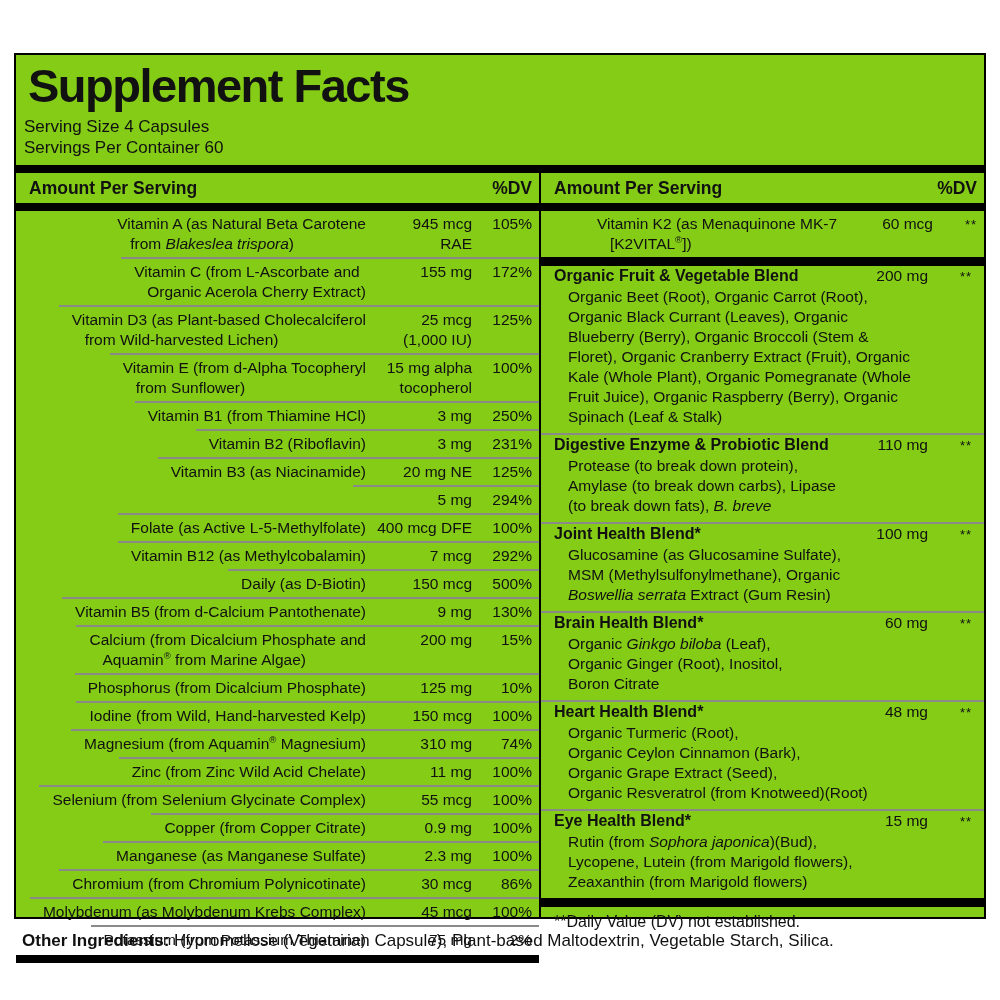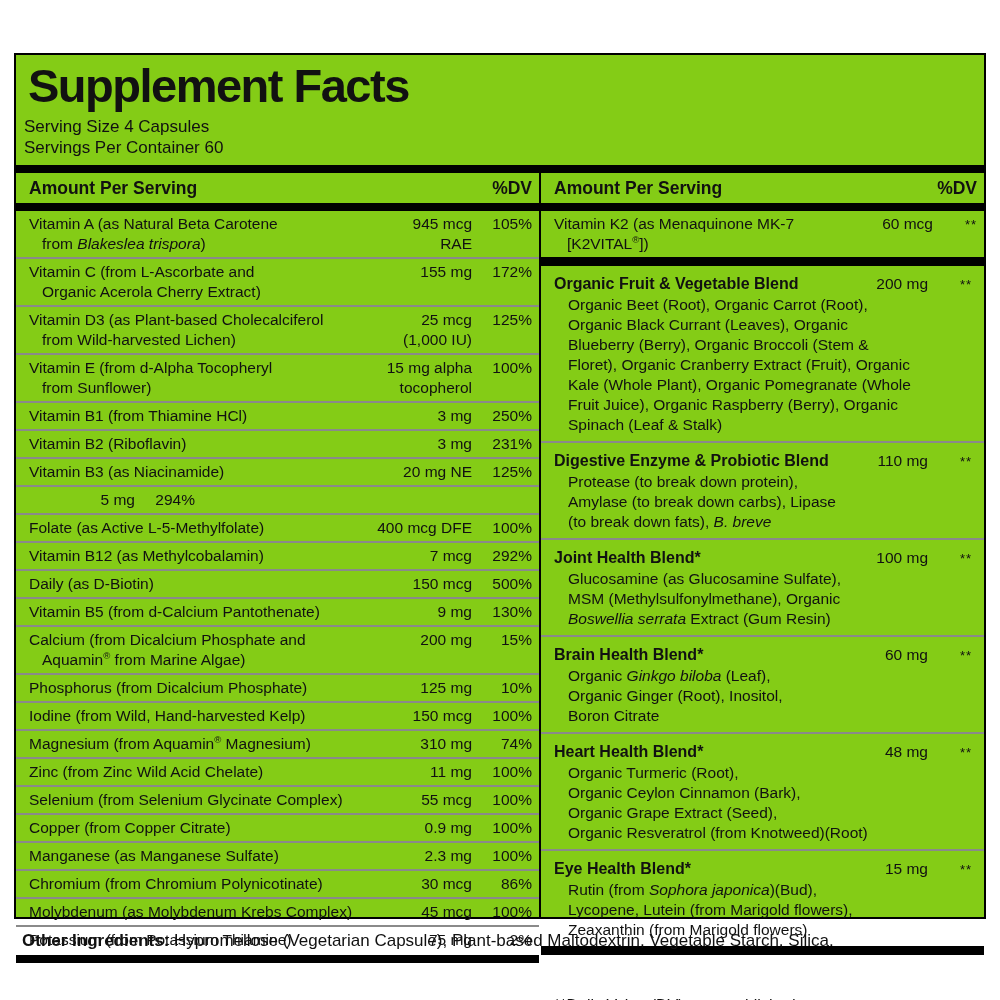--- a/index.html
+++ b/index.html
@@ -14,7 +14,7 @@
   .col-right{flex:1;border-left:2px solid #000;display:flex;flex-direction:column;}
   .colhead{display:flex;justify-content:space-between;font-weight:700;font-size:17.5px;padding:5px 7px 4px 13px;align-items:baseline;}
   .bar-col{height:8px;background:#000;flex-shrink:0;}
-  .rows{display:flex;flex-direction:column;}
+  .rows{display:flex;flex-direction:column;align-items:flex-end;}
   .nrow{display:flex;align-items:flex-start;padding:3px 7px 3px 13px;font-size:15.5px;line-height:20px;}
   .nrow + .nrow{border-top:2px solid #8a8a8a;}
   .nrow .name{flex:1;padding-left:13px;text-indent:-13px;white-space:nowrap;}

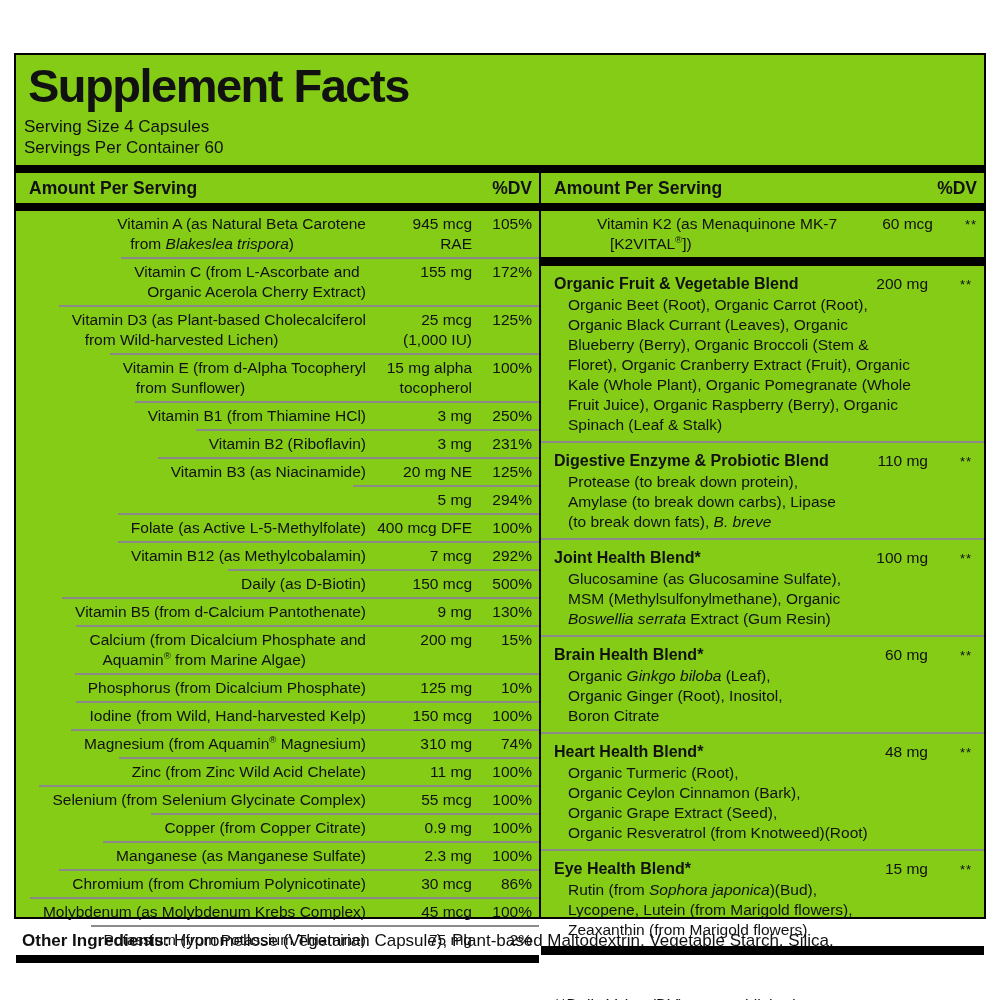--- a/index.html
+++ b/index.html
@@ -23,7 +23,7 @@
   .krow .amt{width:96px;}
   .krow .dv{width:44px;font-size:13px;padding-top:1px;letter-spacing:1px;}
   .blends{display:flex;flex-direction:column;}
-  .blend{padding:8px 12px 6px 13px;font-size:15.5px;line-height:20px;}
+  .blend{padding:0 12px 6px 13px;font-size:15.5px;line-height:20px;}
   .blend + .blend{border-top:2px solid #8a8a8a;}
   .bhead{display:flex;align-items:flex-start;}
   .bhead .bname{flex:1;font-weight:700;font-size:16px;white-space:nowrap;}

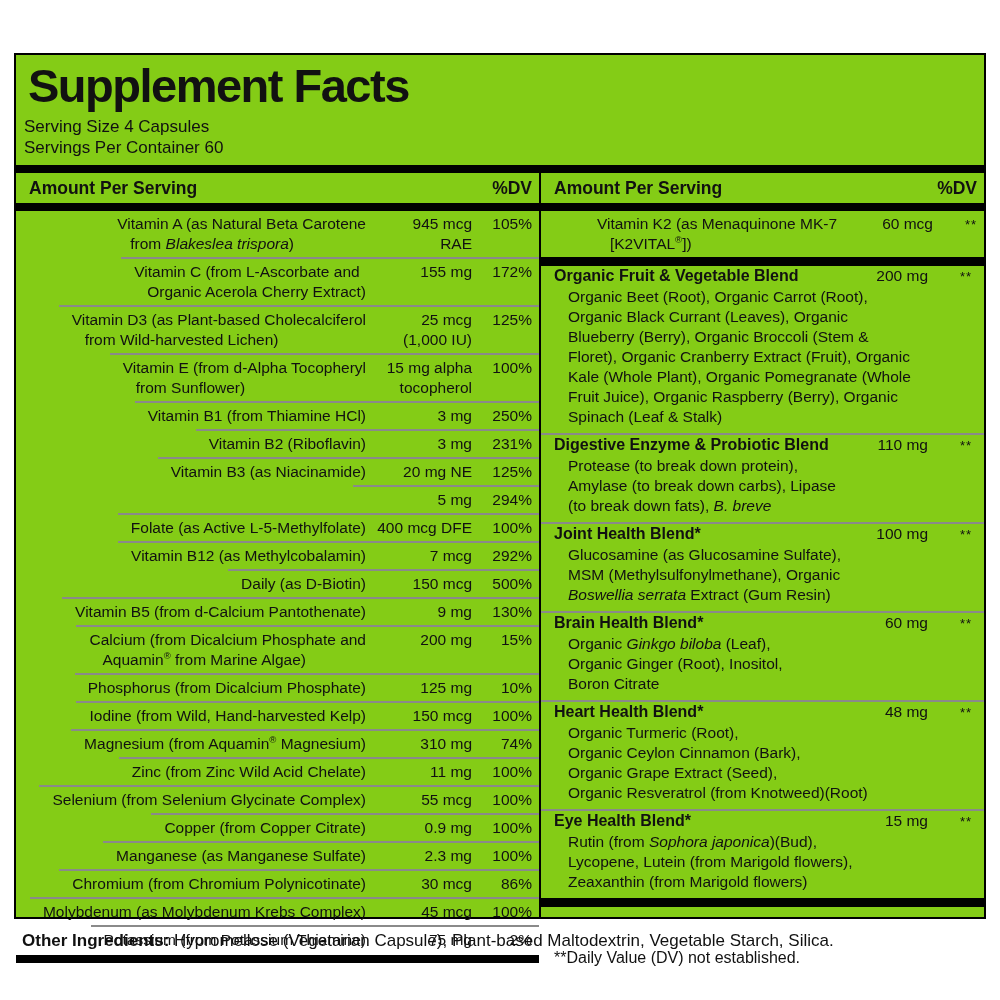--- a/index.html
+++ b/index.html
@@ -30,7 +30,7 @@
   .bhead .bamt{width:96px;text-align:right;white-space:nowrap;}
   .bhead .bstar{width:44px;text-align:right;font-size:13px;padding-top:1px;letter-spacing:1px;}
   .bsubs{padding-left:14px;white-space:nowrap;}
-  .footrow{padding:6px 12px 5px 13px;font-size:16px;margin-top:36px;}
+  .footrow{padding:6px 12px 5px 13px;font-size:16px;}
   .left-end-bar{margin-top:2px;}
   i{font-style:italic;}
   sup{font-size:62%;vertical-align:super;line-height:0;}

